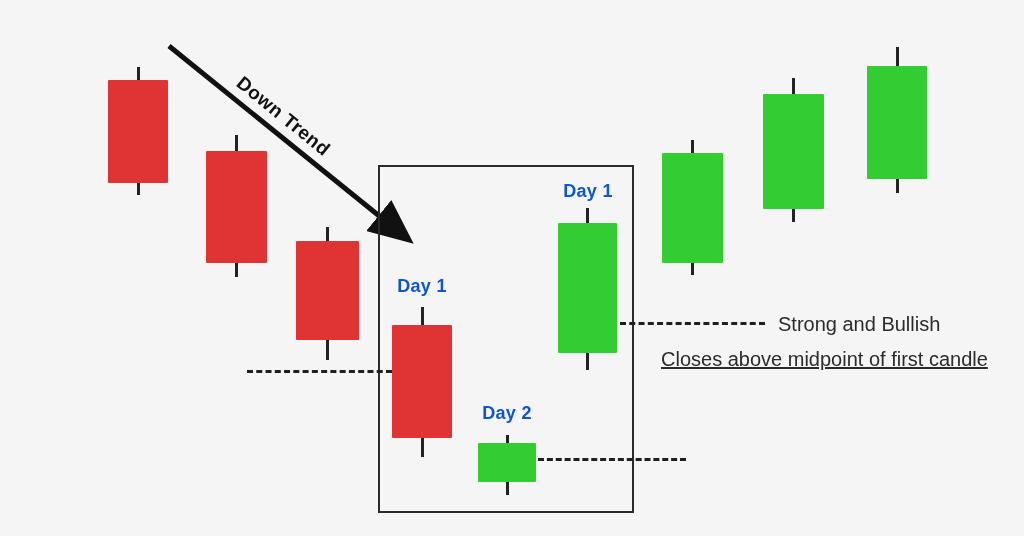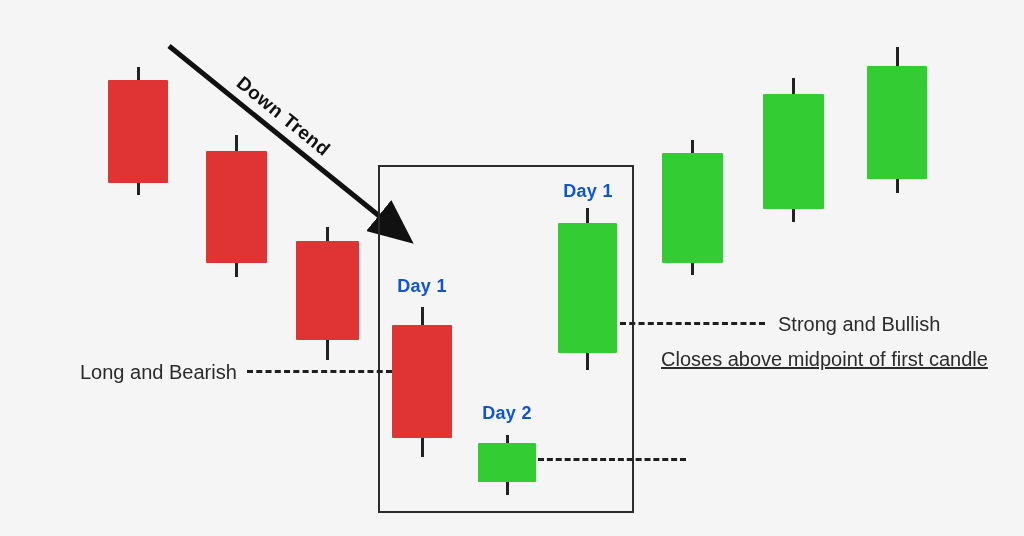--- a/index.html
+++ b/index.html
@@ -125,7 +125,6 @@
   <div class="dash" style="left:620px; top:322px; width:145px;"></div>
   <div class="dash" style="left:538px; top:458px; width:148px;"></div>
 
-  <div class="note" style="left:80px; top:361px;">Long and Bearish</div>
   <div class="note" style="left:778px; top:313px;">Strong and Bullish</div>
   <div class="note" style="left:661px; top:348px;text-decoration:underline;">Closes above midpoint of first candle</div>
 

